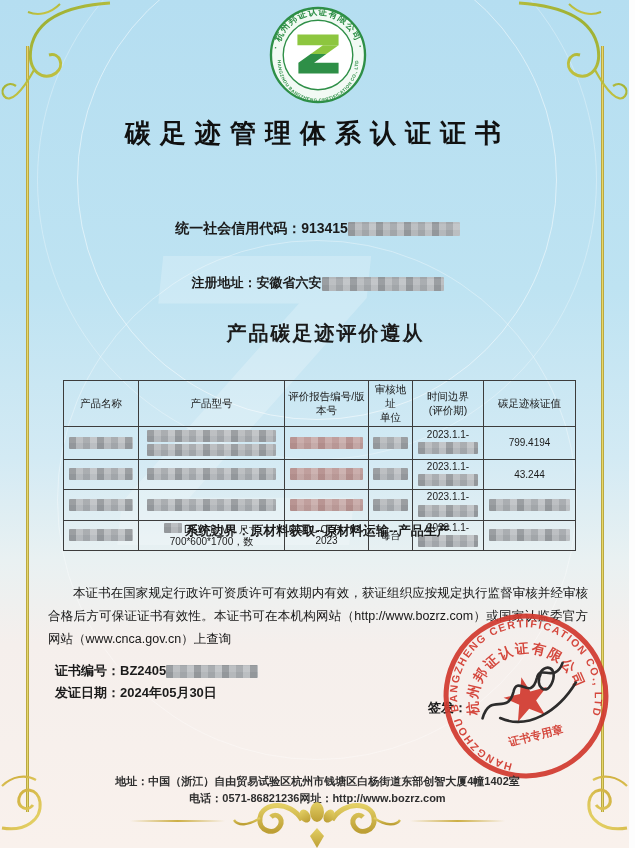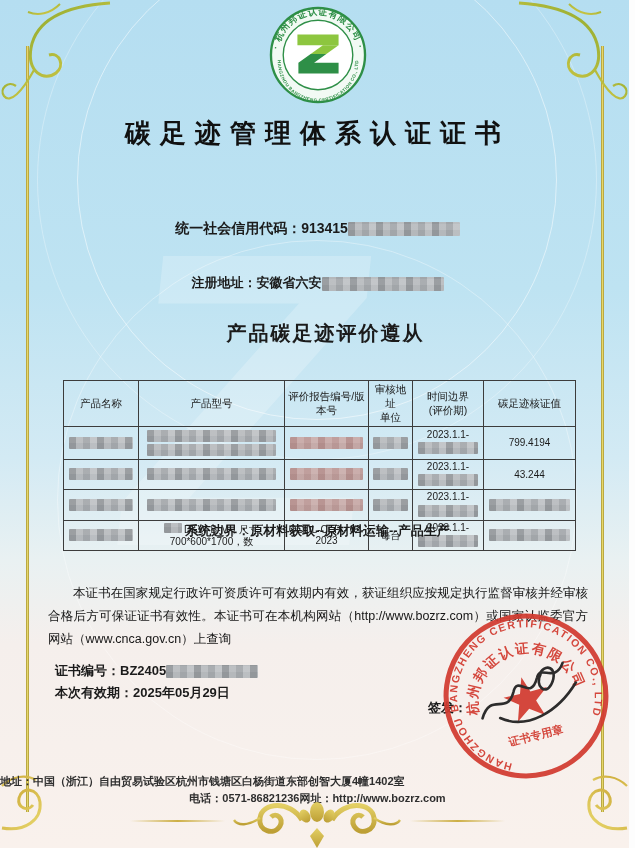--- a/index.html
+++ b/index.html
@@ -264,6 +264,9 @@
       <span>证书编号：</span><span>BZ2405</span><span class="mosaic-inline" style="width:92px; height:13px;"></span>
     </div>
     <div>
+      <span>发证日期：</span><span>2024年05月30日</span>
+    </div>
+    <div>
       <span>本次有效期：</span><span>2025年05月29日</span>
     </div>
   </div>

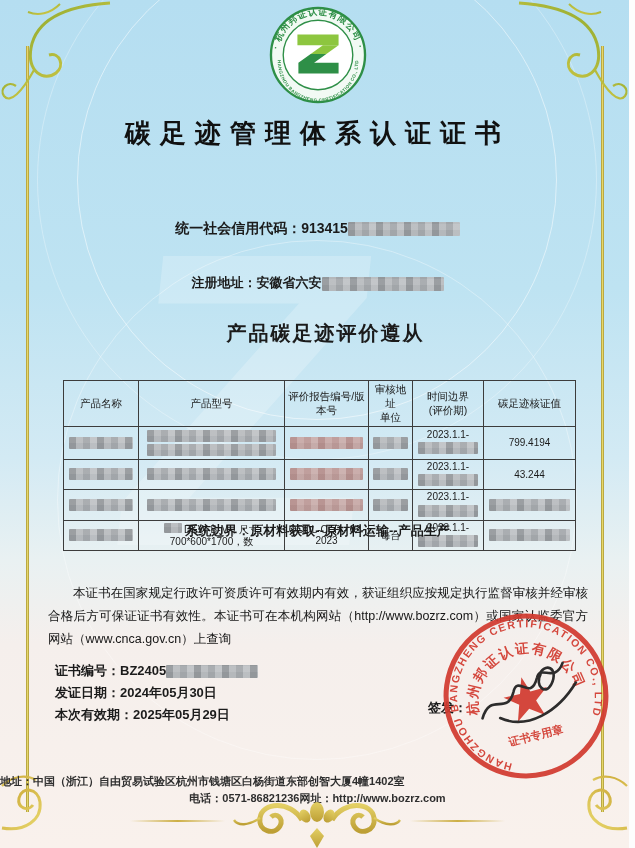--- a/index.html
+++ b/index.html
@@ -266,9 +266,6 @@
     <div>
       <span>发证日期：</span><span>2024年05月30日</span>
     </div>
-    <div>
-      <span>本次有效期：</span><span>2025年05月29日</span>
-    </div>
   </div>
 
   <div class="signer">签发：</div>

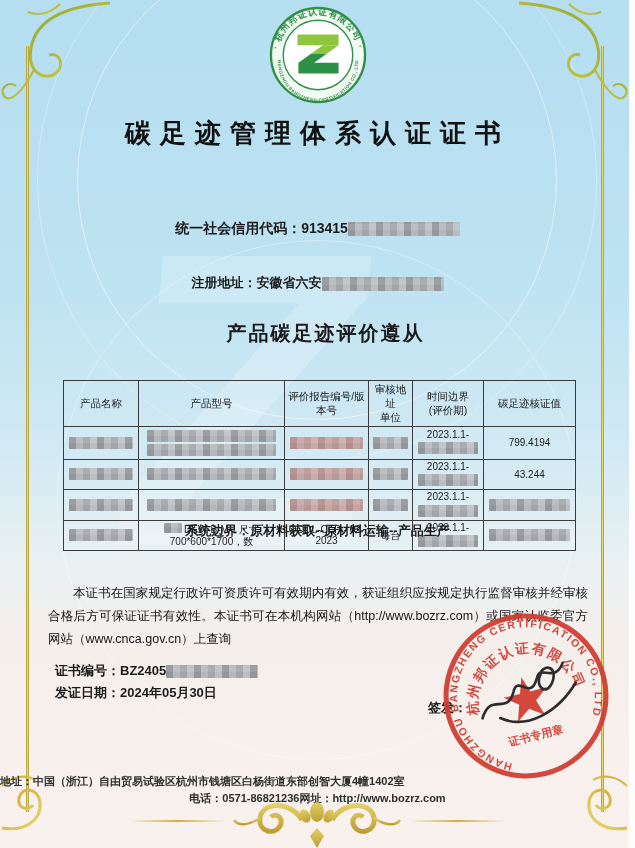--- a/index.html
+++ b/index.html
@@ -64,7 +64,7 @@
   .signer { position:absolute; left:428px; top:699px; font-size:13px; font-weight:bold; }
   .seal { position:absolute; left:440px; top:610px; width:172px; height:172px;
     transform:rotate(-14deg); opacity:.93; }
-  .footer-addr { position:absolute; top:774px; width:100%; text-align:left;
+  .footer-addr { position:absolute; top:774px; width:100%; text-align:center;
     font-size:11px; font-weight:bold; color:#2e2e2e; }
   .footer-tel { position:absolute; top:791px; width:100%; text-align:center;
     font-size:11px; font-weight:bold; color:#2e2e2e; }

